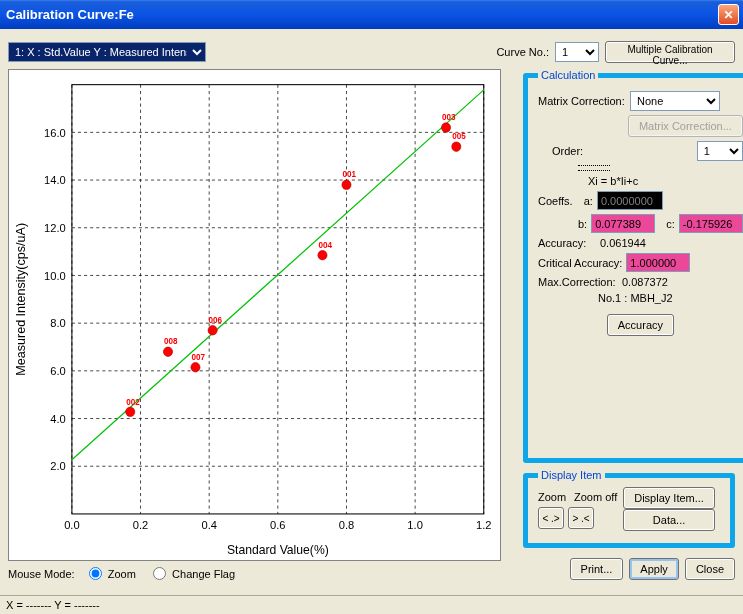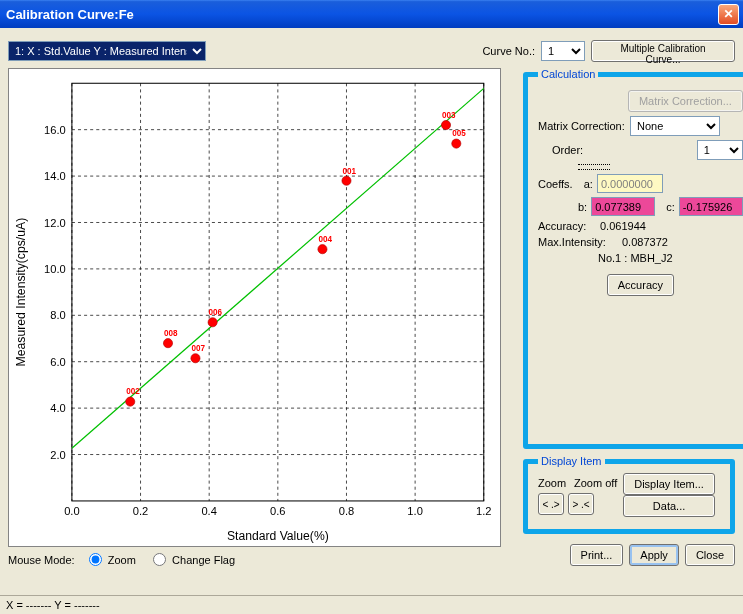--- a/index.html
+++ b/index.html
@@ -149,7 +149,7 @@
     <select class="select" style="width:44px">
       <option>1</option>
     </select>
-    <button class="btn" style="width:144px;font-size:10px;">Multiple Calibration Curve...</button>
+    <button class="btn" style="width:130px;font-size:10px;">Multiple Calibration Curve...</button>
   </div>
 
   <div class="main-row">

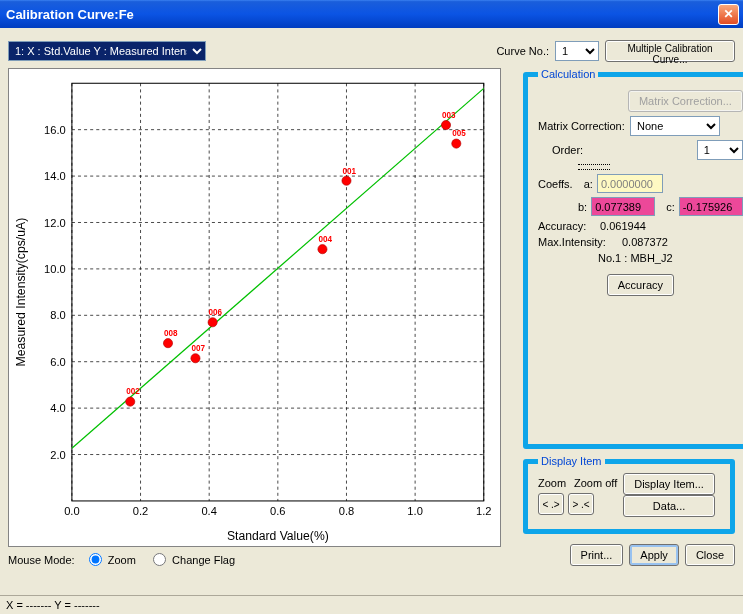--- a/index.html
+++ b/index.html
@@ -222,14 +222,14 @@
     <div class="side">
       <fieldset style="flex:1;">
         <legend>Calculation</legend>
-        <div class="row" style="justify-content:flex-end;">
-          <button class="btn" disabled="">Matrix Correction...</button>
-        </div>
         <div class="row">
           <span style="width:88px">Matrix Correction:</span>
           <select class="select" style="width:90px">
             <option>None</option>
           </select>
+        </div>
+        <div class="row" style="justify-content:flex-end;">
+          <button class="btn" disabled="">Matrix Correction...</button>
         </div>
         <div class="row" style="margin-left:14px;justify-content:space-between;">
           <span style="width:42px">Order:</span>

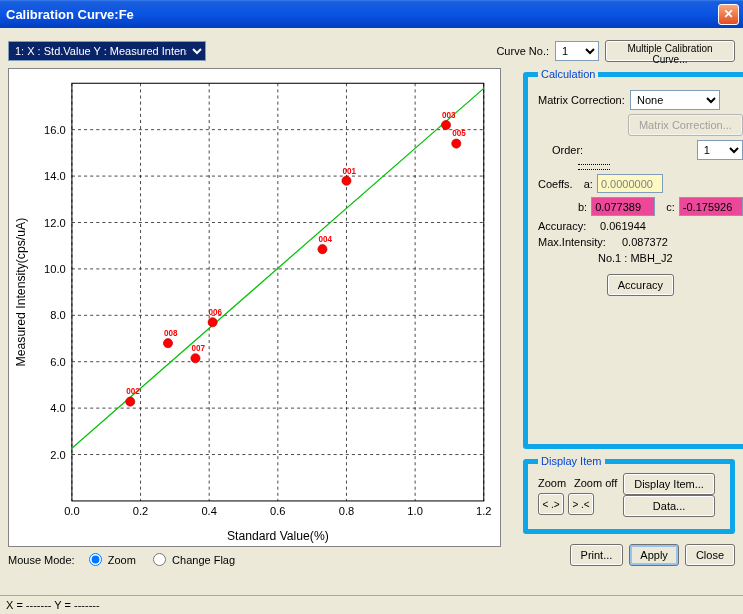--- a/index.html
+++ b/index.html
@@ -243,6 +243,9 @@
         <div class="row" style="margin-left:40px;">
             <span class="dotted"></span>
           </div>
+        <div class="row" style="margin-left:50px;">
+          <span>Xi = b*Ii+c</span>
+        </div>
         <div class="row">
           <span>Coeffs.</span>&nbsp;
           <span>a:</span>

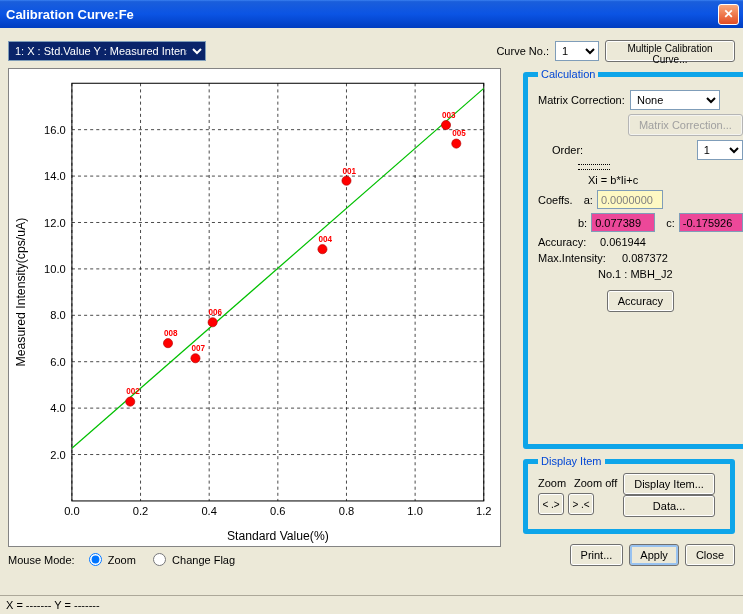--- a/index.html
+++ b/index.html
@@ -83,7 +83,7 @@
     padding: 1px 3px;
   }
   .input:disabled {
-    background: #fef9c3;
+    background: #000000;
     color: #808080;
   }
   fieldset {

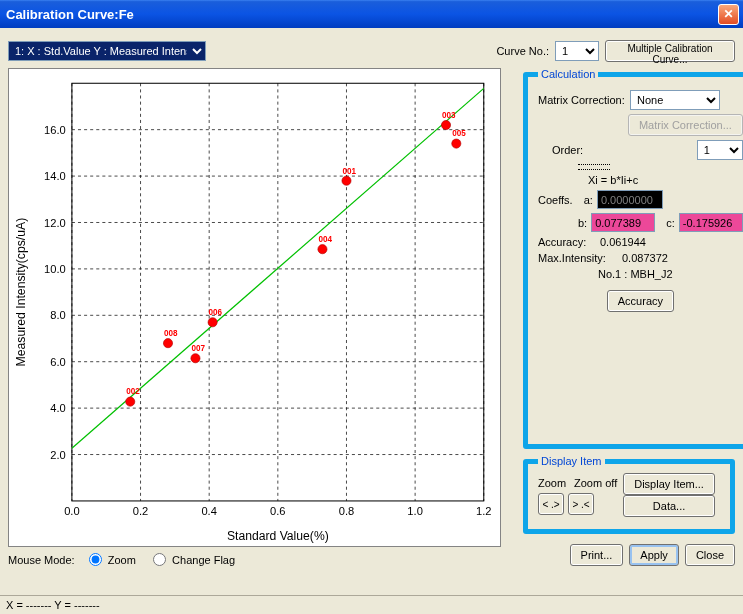--- a/index.html
+++ b/index.html
@@ -263,6 +263,10 @@
           <span>0.061944</span>
         </div>
         <div class="row">
+          <span>Critical Accuracy:</span>
+          <input class="input" style="width: 64px;" value="1.000000">
+        </div>
+        <div class="row">
           <span style="width:80px">Max.Intensity:</span>
           <span>0.087372</span>
         </div>

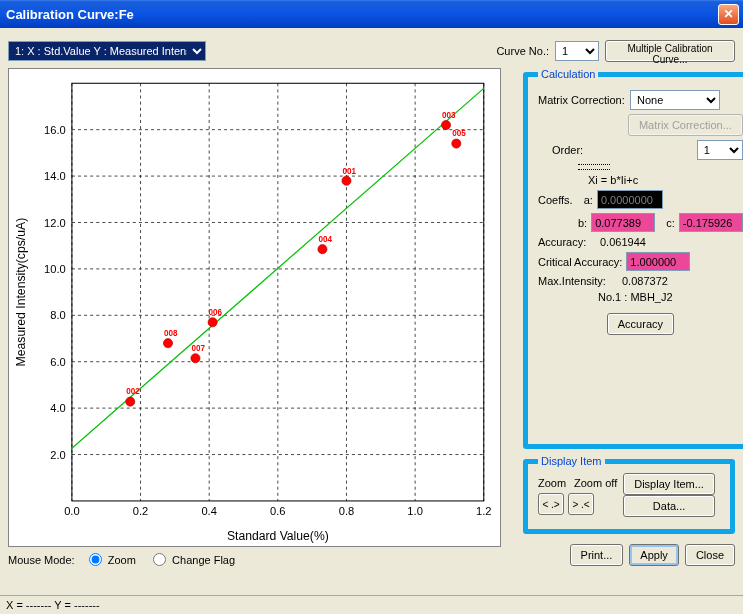--- a/index.html
+++ b/index.html
@@ -267,7 +267,7 @@
           <input class="input" style="width: 64px;" value="1.000000">
         </div>
         <div class="row">
-          <span style="width:80px">Max.Intensity:</span>
+          <span style="width:80px">Max.Correction:</span>
           <span>0.087372</span>
         </div>
         <div class="row" style="margin-left:60px;">

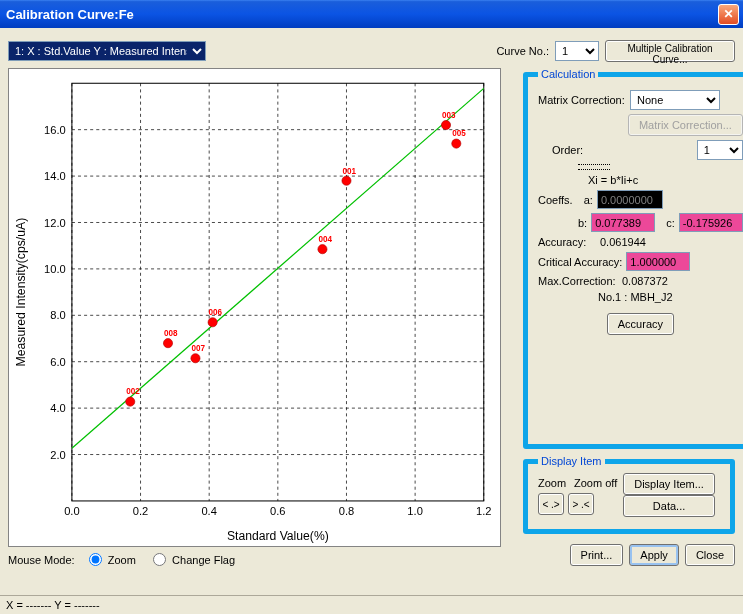--- a/index.html
+++ b/index.html
@@ -123,7 +123,7 @@
     background: #ece9d8;
     padding: 3px 6px;
     font-size: 11px;
-    margin-top: 21px;
+    margin-top: 7px;
   }
   .btn.arrow { width: 26px; padding: 2px 0; font-family: Arial; font-size: 10px;}
   .tick-label { font-size: 11px; fill: #000; }

